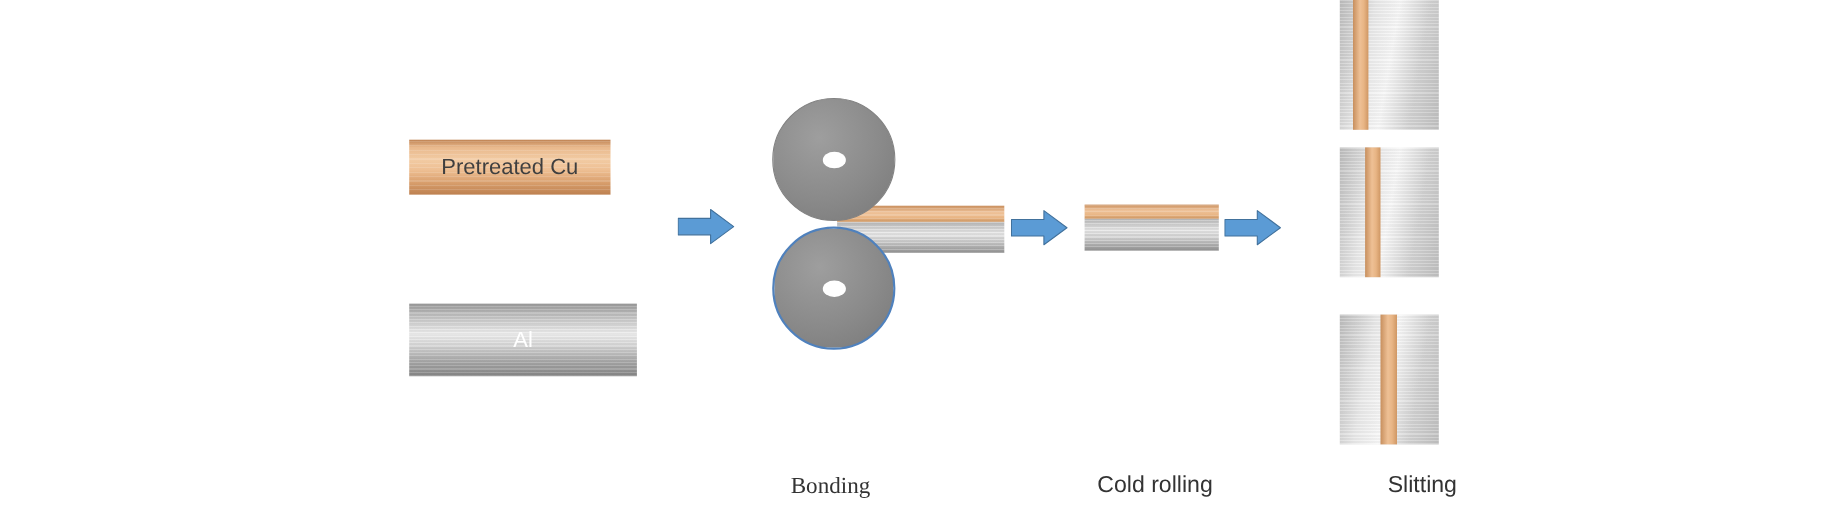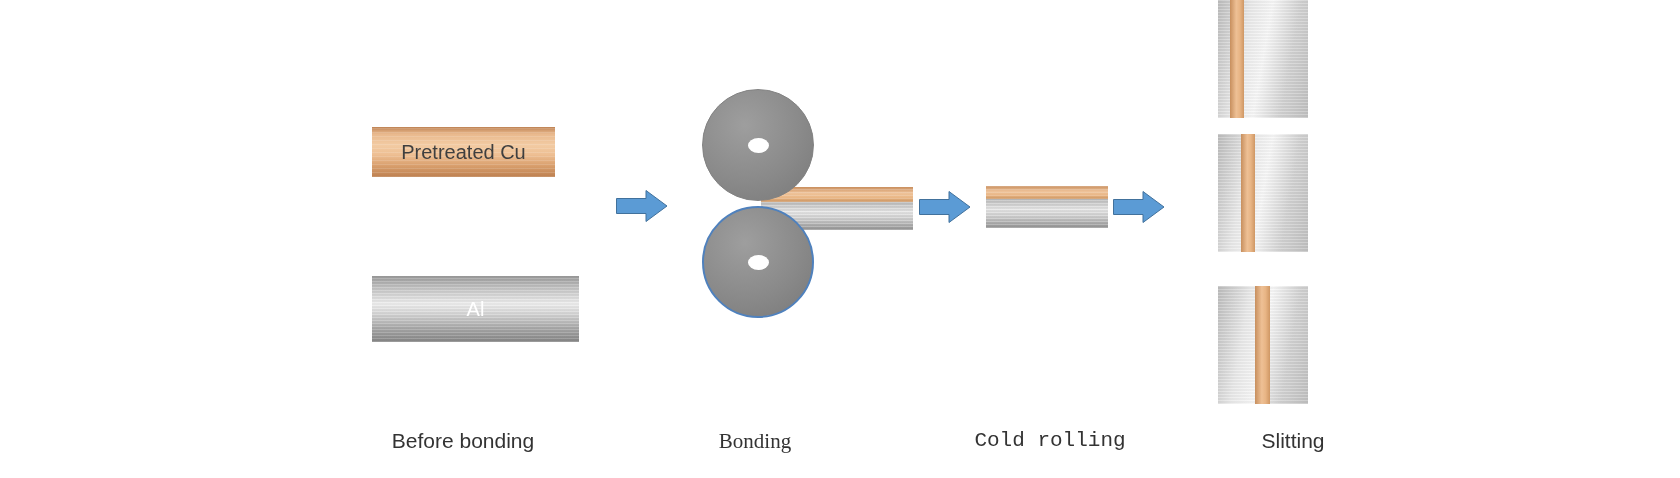--- a/index.html
+++ b/index.html
@@ -150,7 +150,6 @@
     <div class="panel-stripe"></div>
   </div>
 
-  <div class="stage-label stage-label-1">Before bonding</div>
   <div class="stage-label stage-label-2">Bonding</div>
   <div class="stage-label stage-label-3">Cold rolling</div>
   <div class="stage-label stage-label-4">Slitting</div>

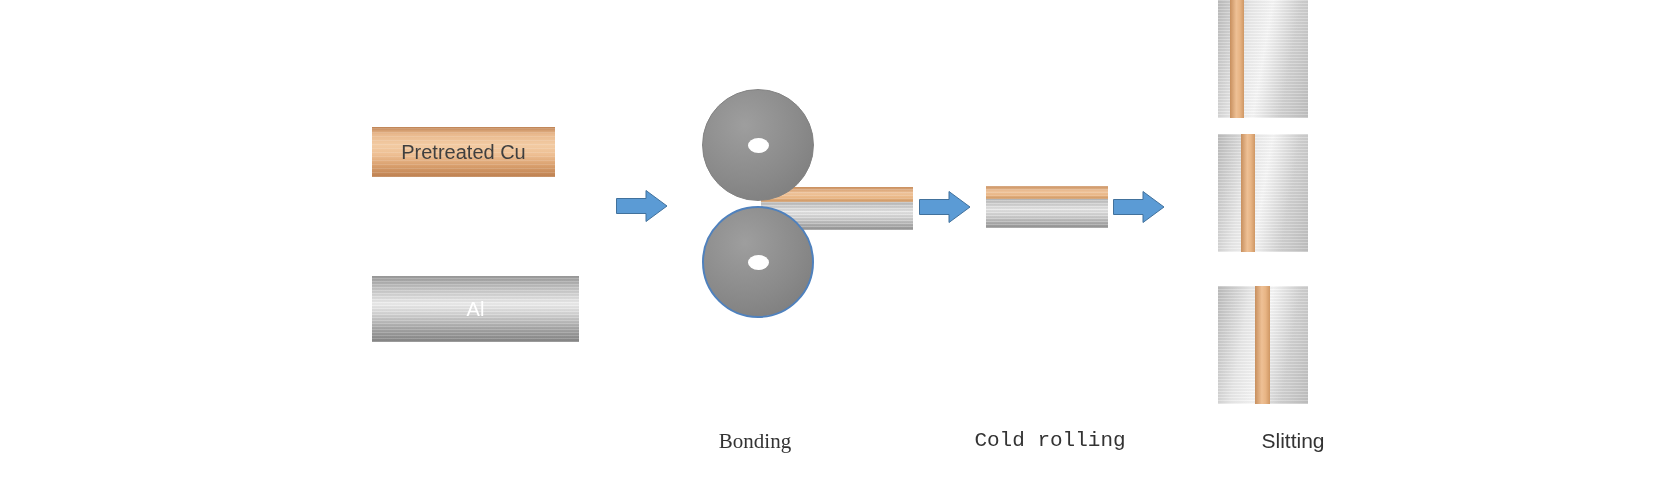--- a/index.html
+++ b/index.html
@@ -97,7 +97,7 @@
   }
   .stage-label-1{left:463px;}
   .stage-label-2{left:755px;font-family:Liberation Serif, serif;}
-  .stage-label-3{left:1050px;font-family:Liberation Mono, monospace;}
+  .stage-label-3{left:1050px;}
   .stage-label-4{left:1293px;}
 </style>
 </head>

